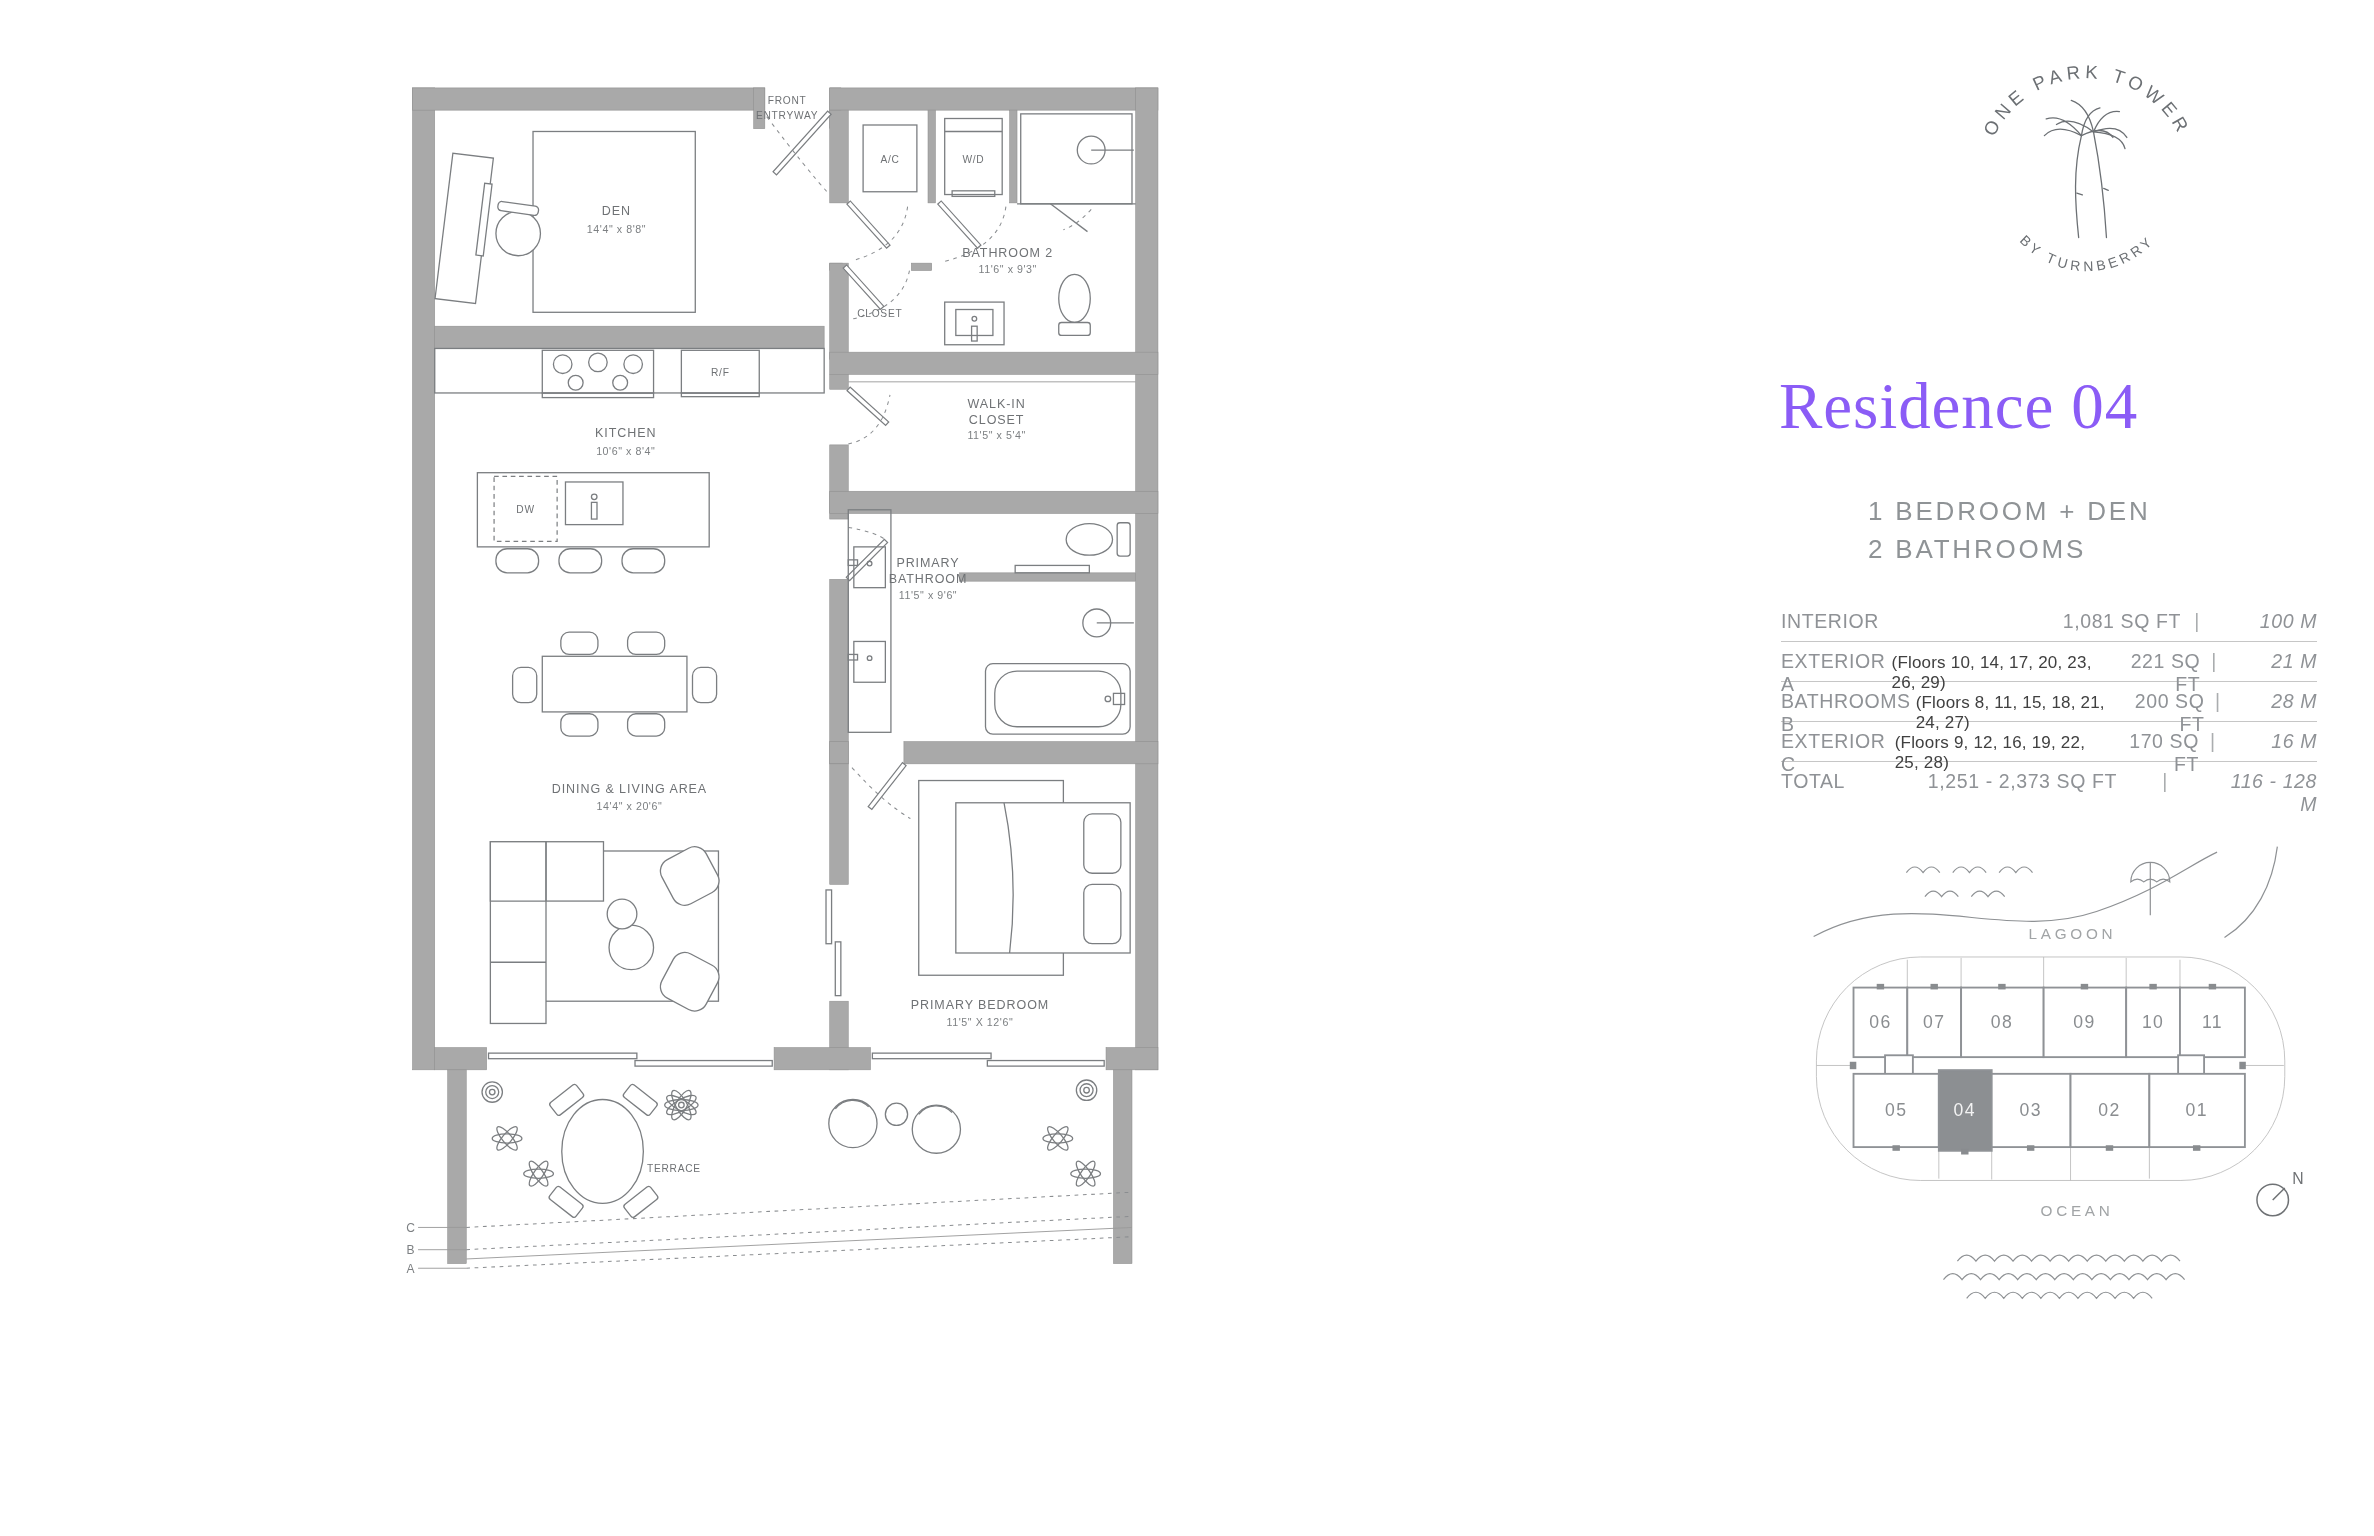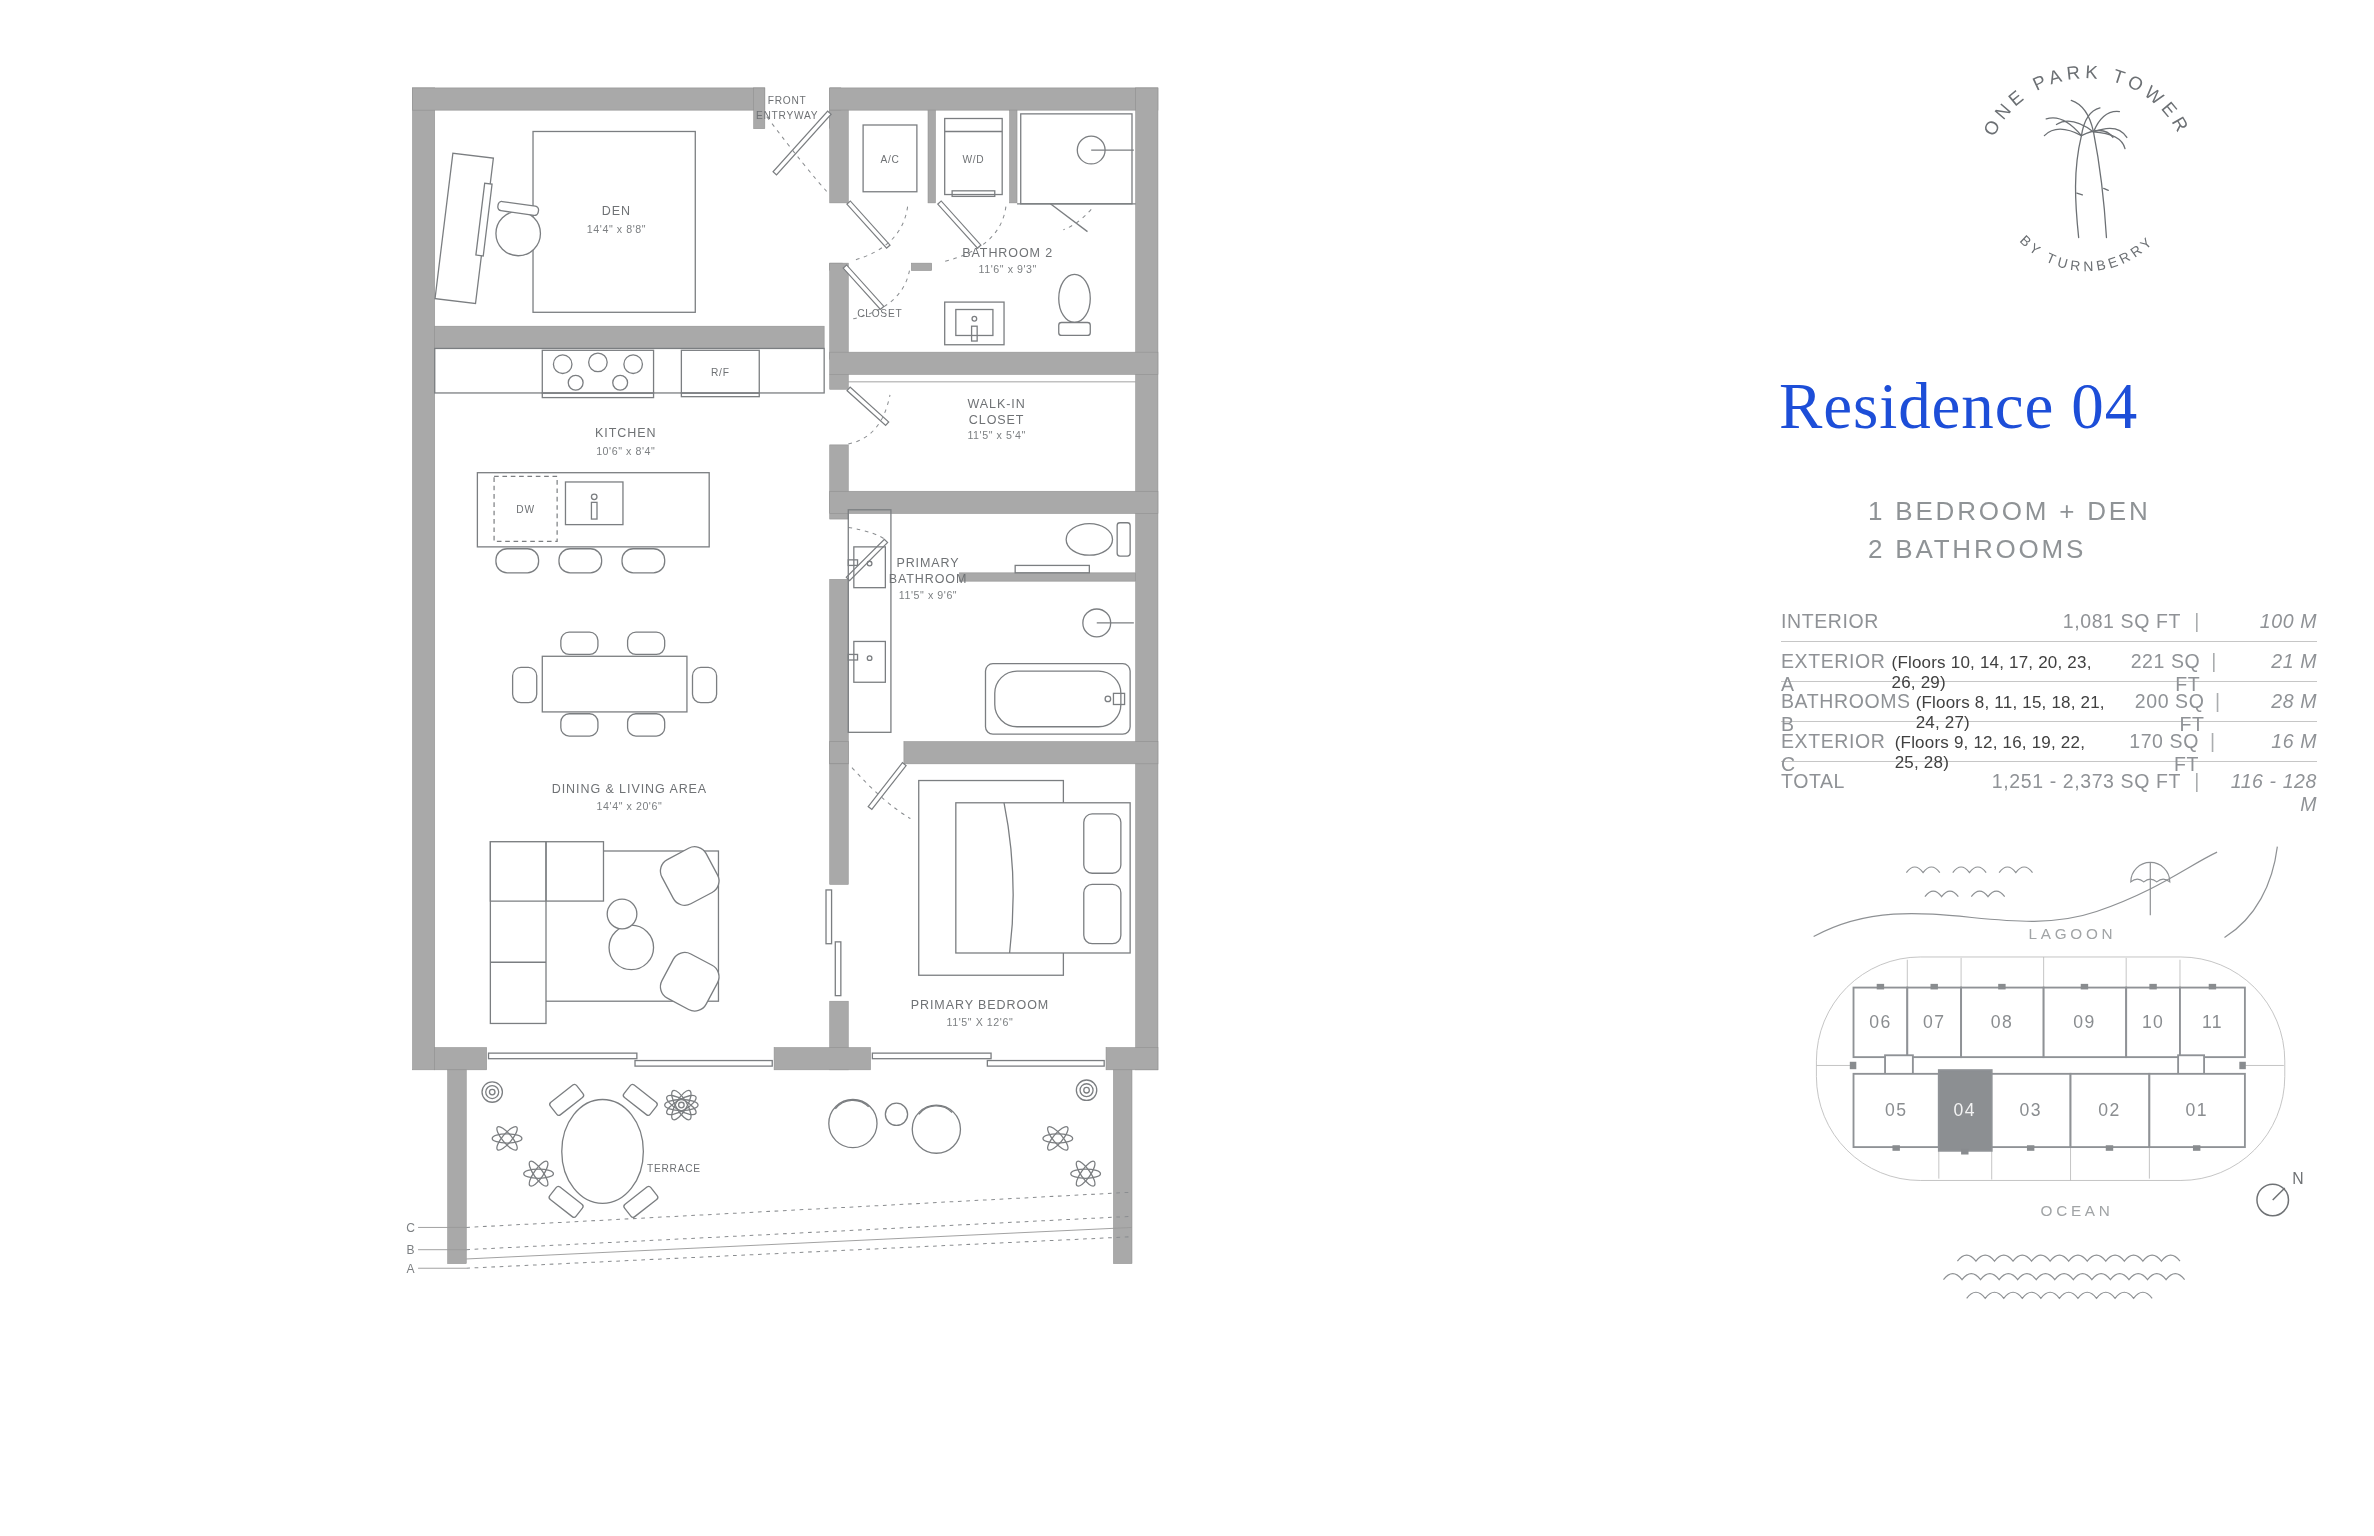--- a/index.html
+++ b/index.html
@@ -23,7 +23,7 @@
   .lg-txt{fill:#6c7074;font-size:20px;letter-spacing:5px;}
   .lg-stroke{fill:none;stroke:#6c7074;stroke-width:1.4;stroke-linecap:round;}
   .res-title{position:absolute;left:1779px;top:369px;width:557px;
-             font-family:"Liberation Serif",serif;font-size:65px;color:#1d4ed8;letter-spacing:0.9px;}
+             font-family:"Liberation Serif",serif;font-size:65px;color:#8b5cf6;letter-spacing:0.9px;}
   .res-sub{position:absolute;left:1868px;top:492px;font-size:26px;color:#8f9396;
            letter-spacing:2.8px;line-height:38px;}
   .area-table{position:absolute;left:1781px;top:602px;width:536px;}

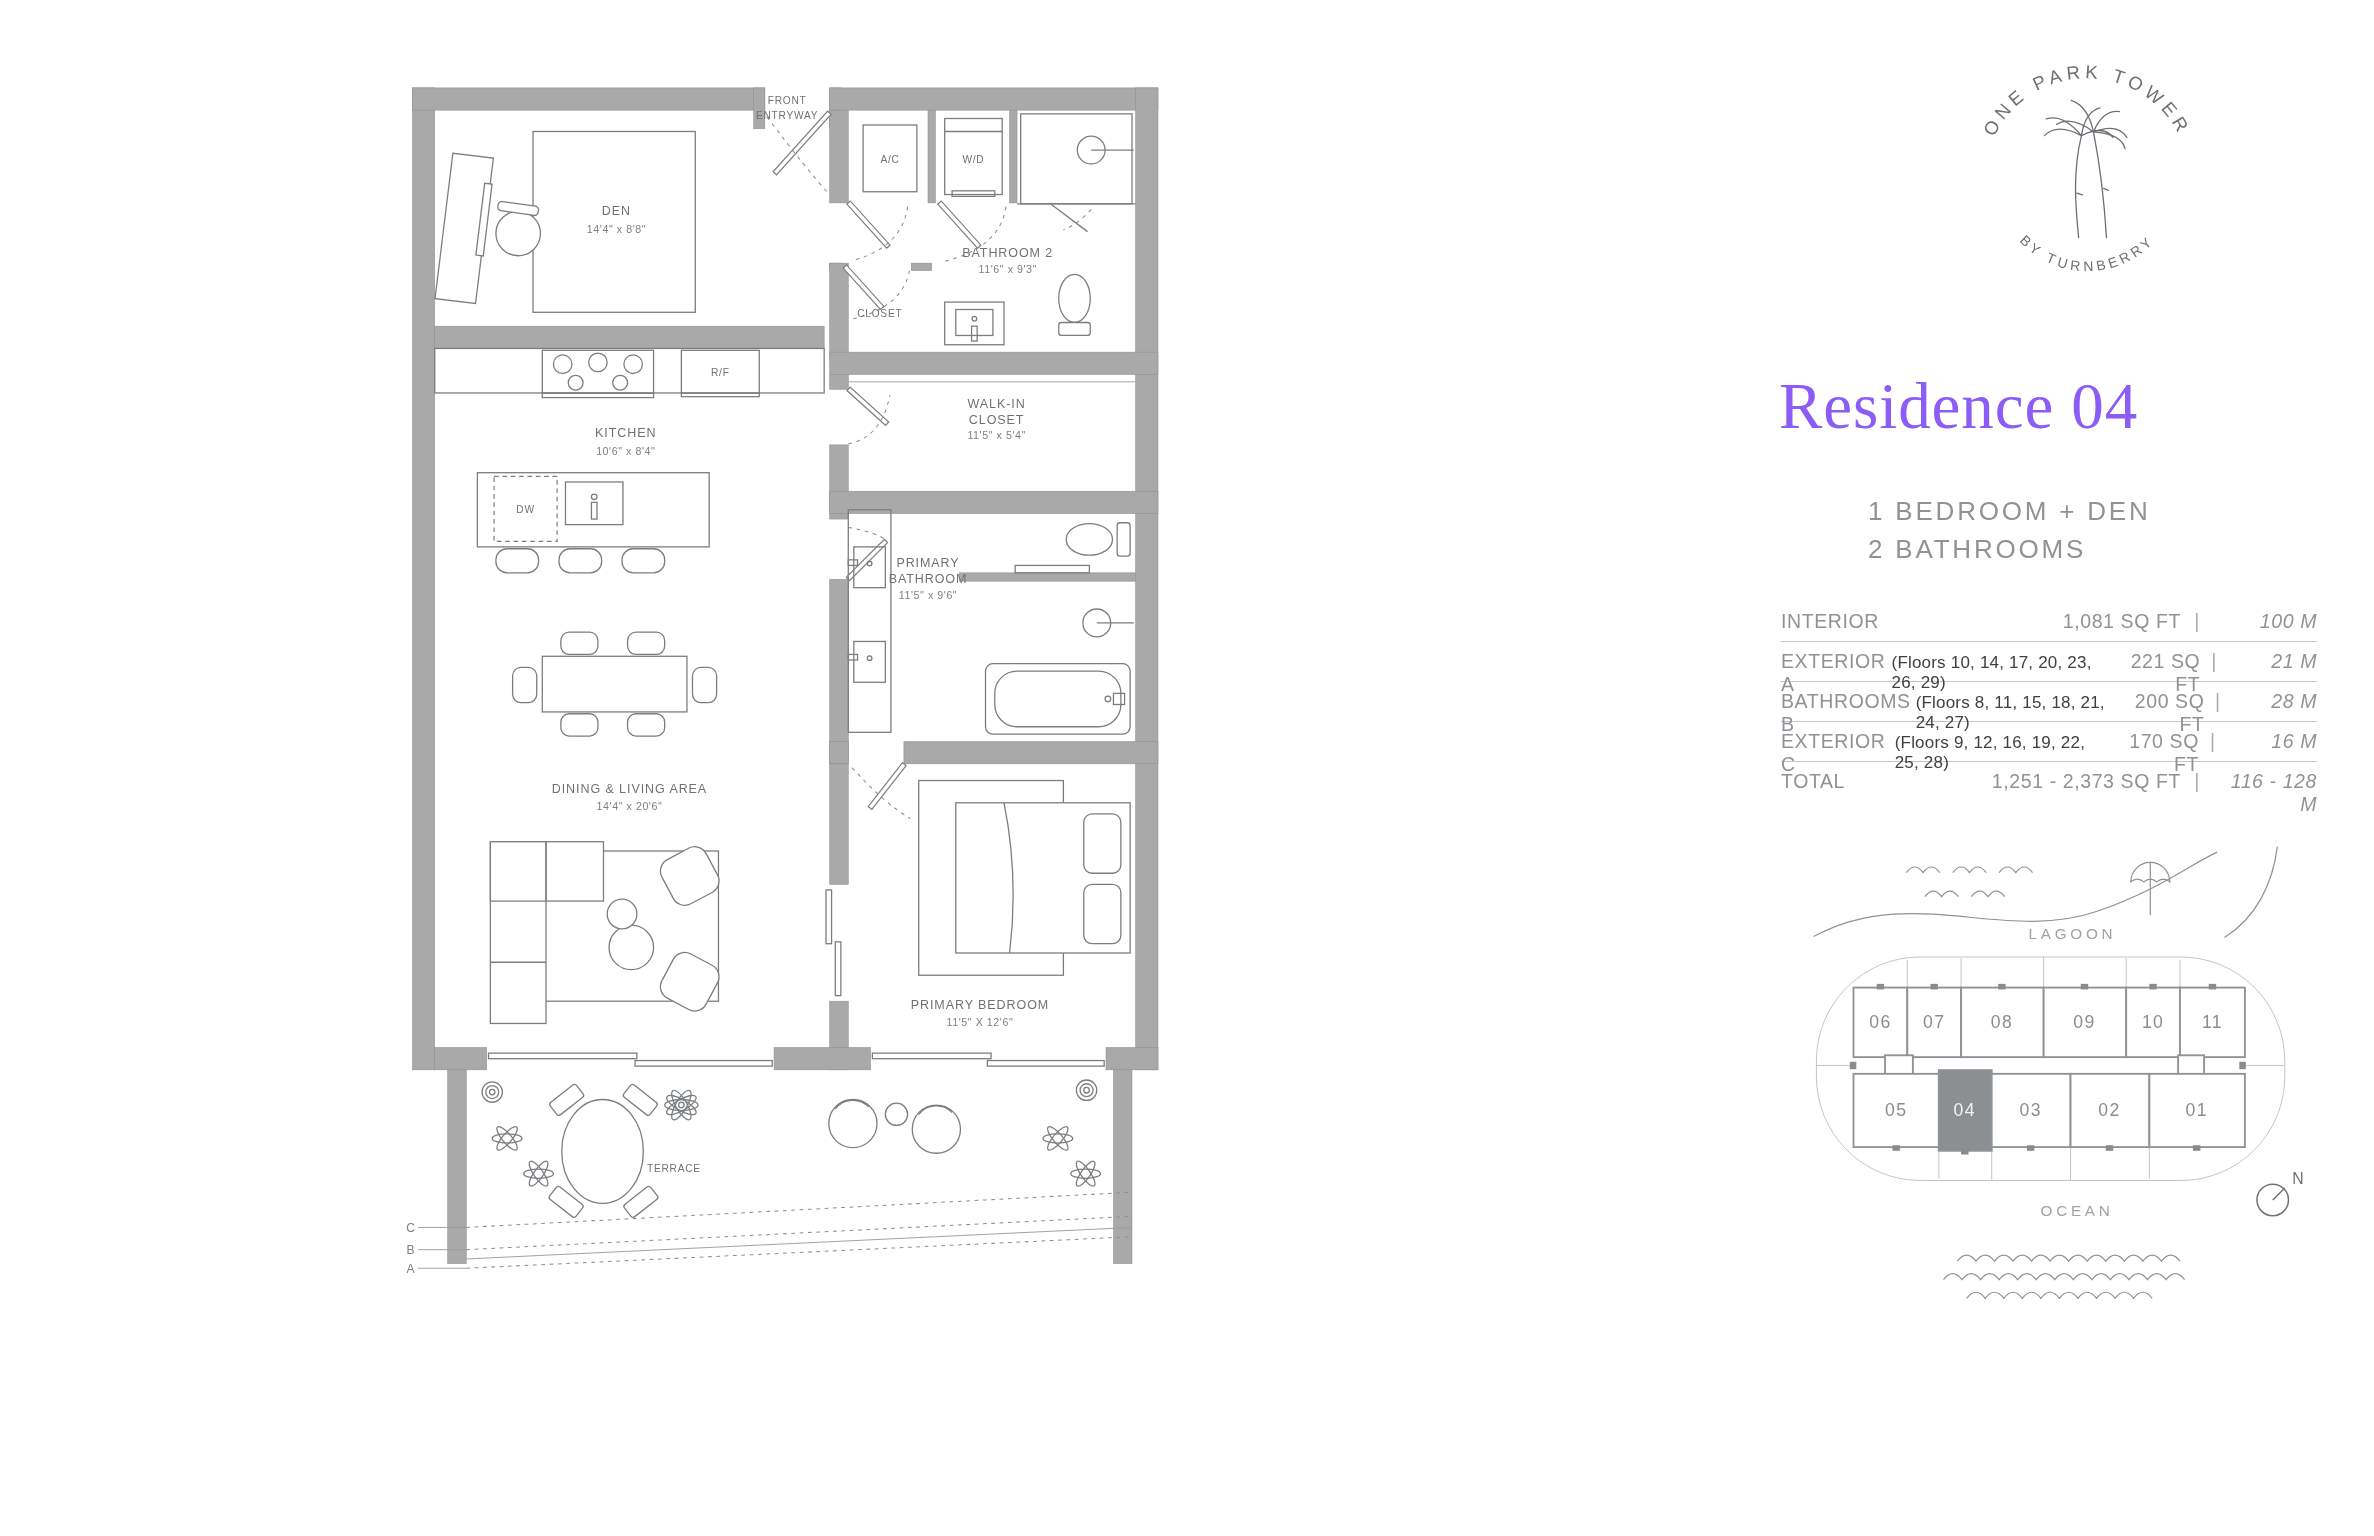--- a/index.html
+++ b/index.html
@@ -29,7 +29,7 @@
   .area-table{position:absolute;left:1781px;top:602px;width:536px;}
   .ar{display:flex;align-items:baseline;height:40px;border-bottom:0.9px solid #c6c6c6;
       color:#8f9296;font-size:19.5px;letter-spacing:0.6px;padding-top:8.3px;box-sizing:border-box;}
-  .ar.last{border-bottom:none;}
+  .ar.last{border-bottom:none;gap:32px;}
   .ar .note{font-size:17px;letter-spacing:0.2px;margin-left:5px;color:#404040;}
   .ar .sqft{margin-left:auto;text-align:right;}
   .ar .sep{width:32px;text-align:center;color:#aaadaf;}

